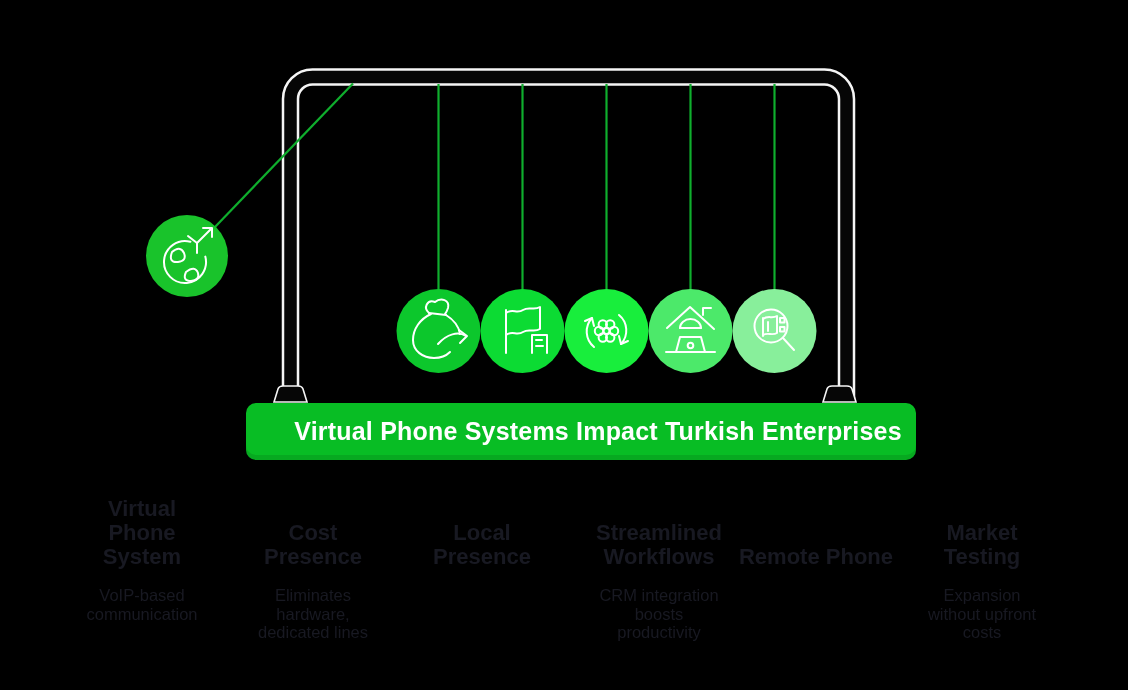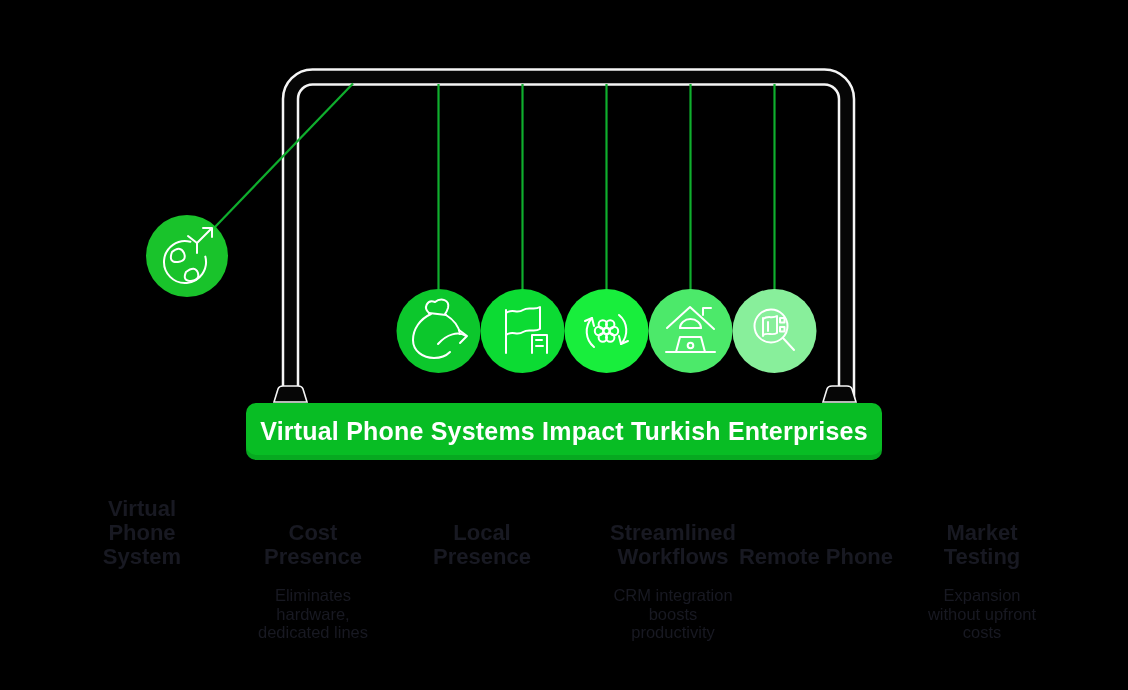--- a/index.html
+++ b/index.html
@@ -10,6 +10,7 @@
     position:absolute;left:246px;top:403px;width:636px;height:57px;z-index:1;
     border-radius:10px;display:flex;align-items:center;justify-content:center;
     box-shadow:inset 0 -5px 0 rgba(0,0,0,0.10);
+    padding-left:34px;
   }
   .banner-title{
     font-weight:bold;font-size:25px;letter-spacing:0.2px;white-space:nowrap;

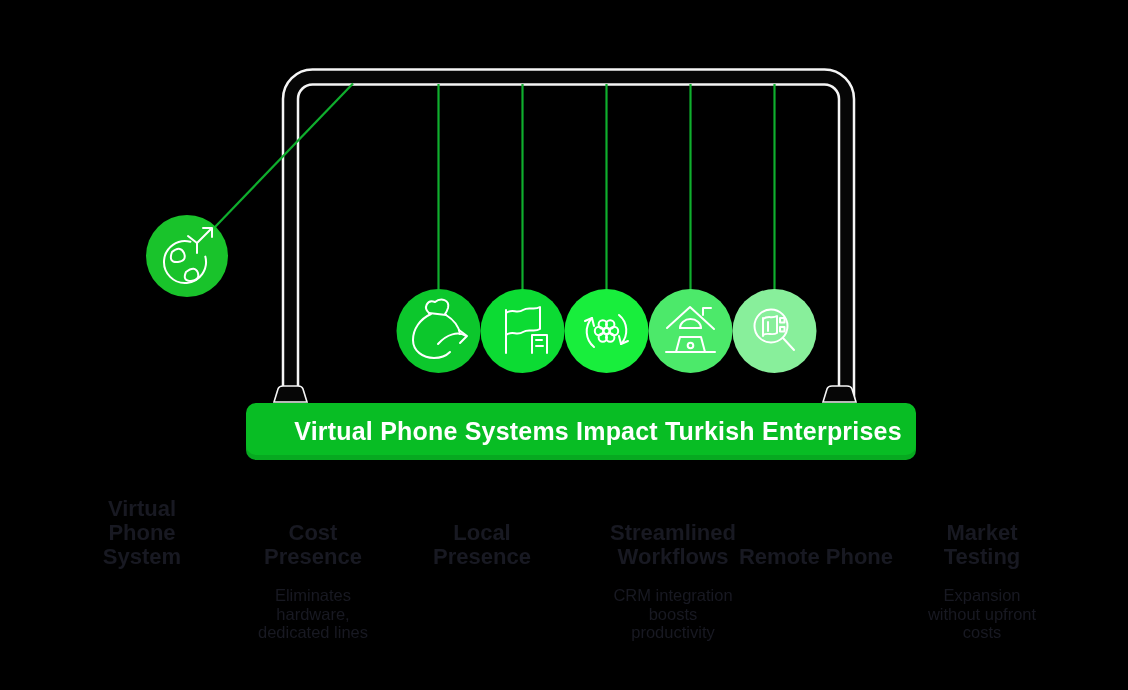--- a/index.html
+++ b/index.html
@@ -26,7 +26,7 @@
     margin-top:17px;font-size:16.5px;line-height:18.5px;white-space:pre-line;
   }
   .c1{left:47px;}  .c2{left:218px;} .c3{left:387px;}
-  .c4{left:578px;} .c5{left:721px;} .c6{left:887px;}
+  .c4{left:564px;} .c5{left:721px;} .c6{left:887px;}
   svg .icon{fill:none;stroke:#fff;stroke-width:2;stroke-linecap:round;stroke-linejoin:round;}
 </style>
 </head>

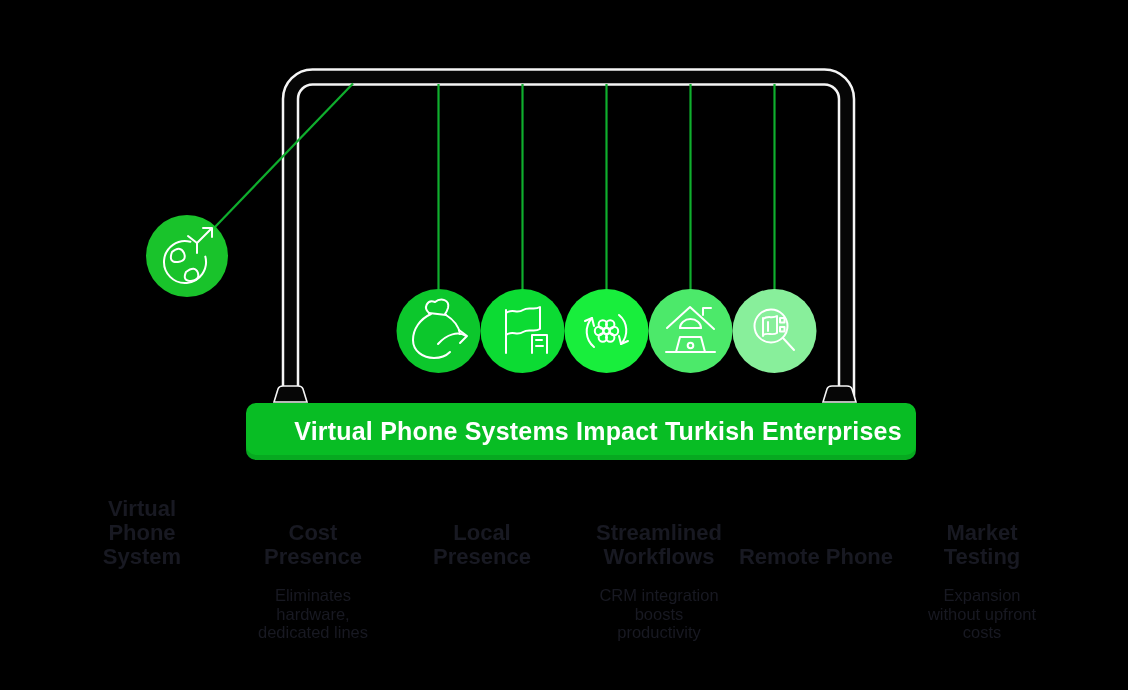--- a/index.html
+++ b/index.html
@@ -137,6 +137,8 @@
       <div class="heading">Virtual
 Phone
 System</div>
+      <div class="sub">VoIP-based
+communication</div>
     </div>
     <div class="col c2">
       <div class="heading">Cost

